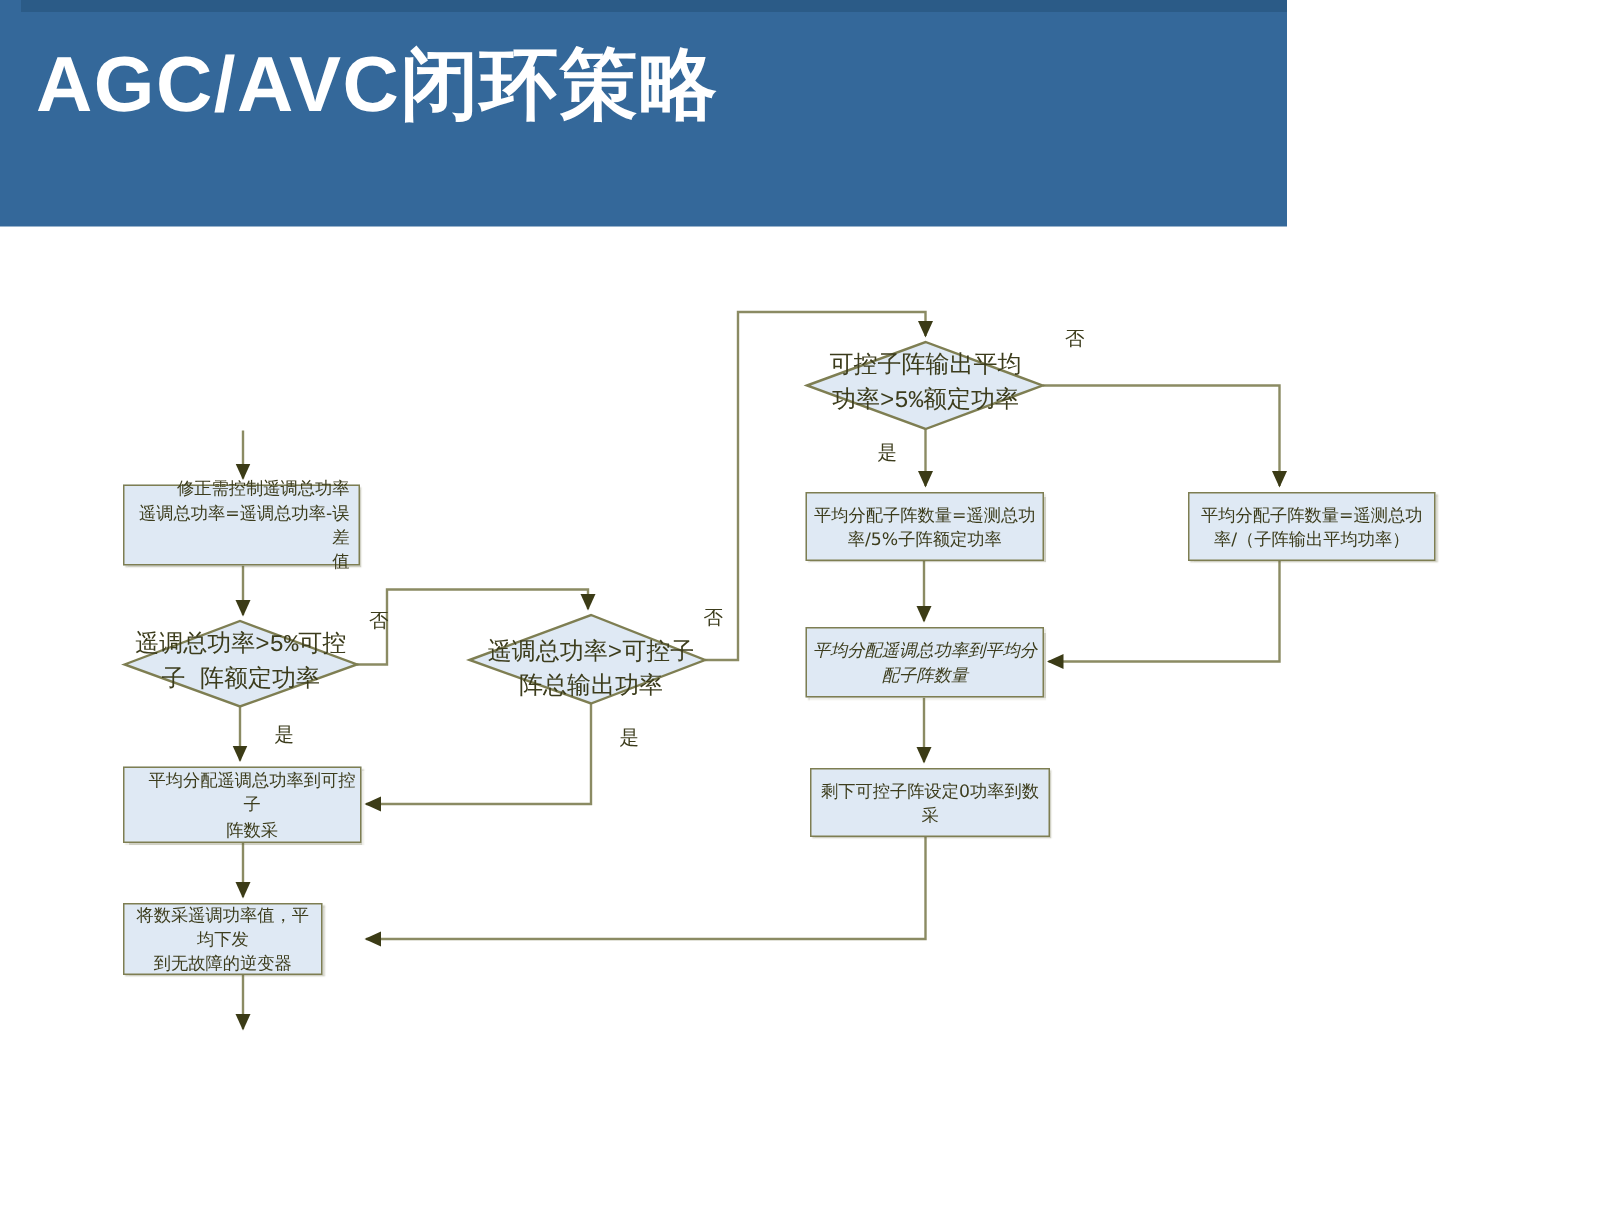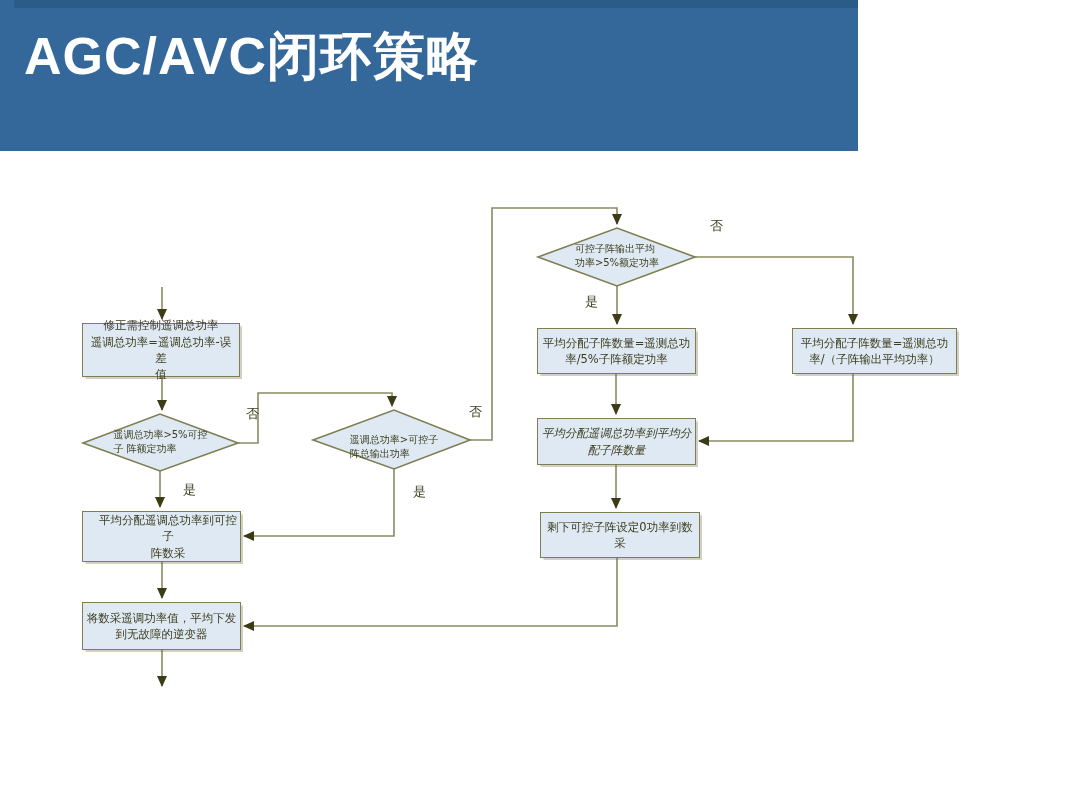--- a/index.html
+++ b/index.html
@@ -21,7 +21,7 @@
         white-space:pre-line;padding:2px 3px;}
   .node.left-text{justify-content:flex-start;text-align:center;padding:3px 6px;}
   .dtext{position:absolute;z-index:2;display:flex;align-items:center;justify-content:center;
-         font-size:10px;line-height:1.42;color:#3C3C1C;white-space:pre-line;}
+         text-align:center;font-size:16px;line-height:1.42;color:#3C3C1C;white-space:pre-line;font-family:Liberation Mono, monospace;}
   .blabel{position:absolute;z-index:2;font-size:13px;color:#3C3C1C;}
 </style>
 </head>

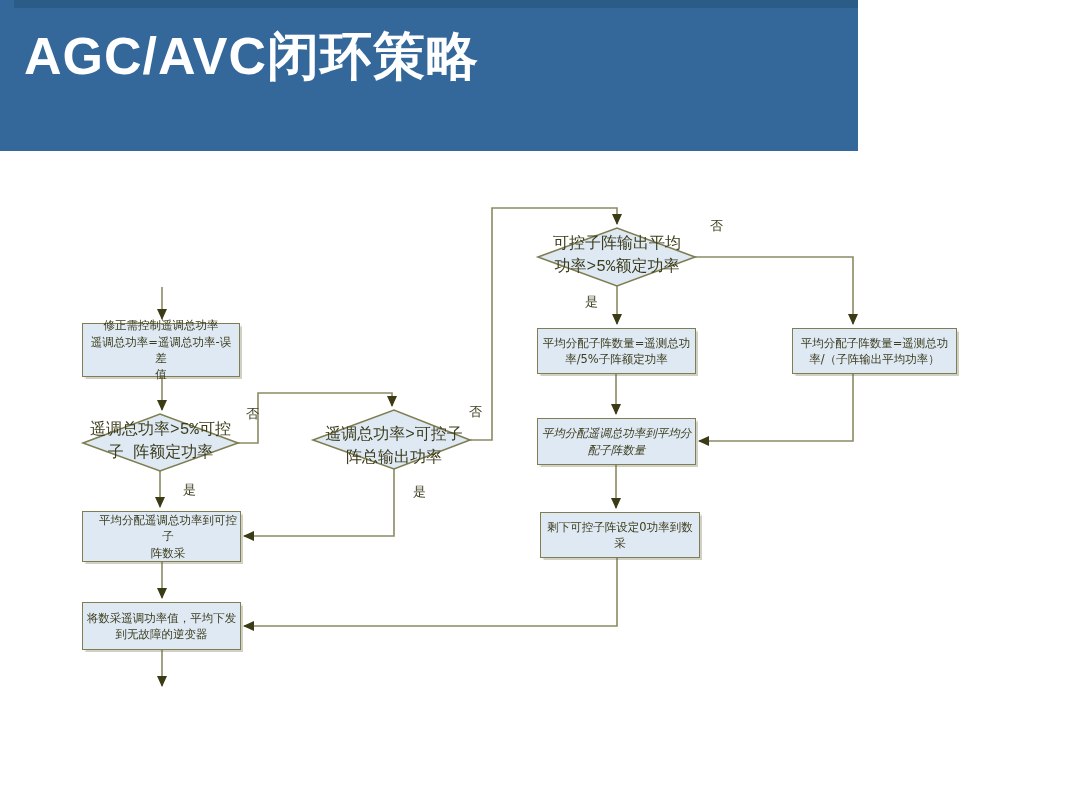--- a/index.html
+++ b/index.html
@@ -19,7 +19,7 @@
         display:flex;align-items:center;justify-content:center;
         text-align:center;font-size:11.5px;line-height:1.42;color:#3C3C1C;
         white-space:pre-line;padding:2px 3px;}
-  .node.left-text{justify-content:flex-start;text-align:center;padding:3px 6px;}
+  .node.left-text{justify-content:flex-start;text-align:right;padding:3px 6px;}
   .dtext{position:absolute;z-index:2;display:flex;align-items:center;justify-content:center;
          text-align:center;font-size:16px;line-height:1.42;color:#3C3C1C;white-space:pre-line;font-family:Liberation Mono, monospace;}
   .blabel{position:absolute;z-index:2;font-size:13px;color:#3C3C1C;}

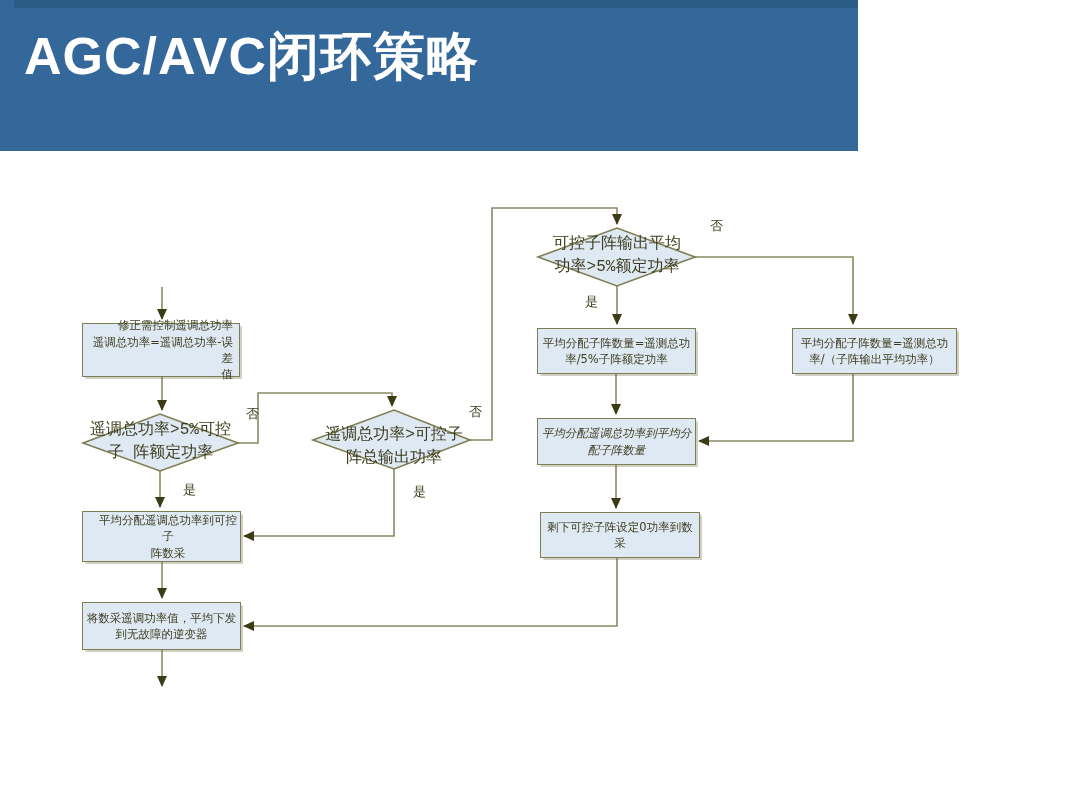--- a/index.html
+++ b/index.html
@@ -90,7 +90,7 @@
 阵数采</span>
   </div>
 
-  <div class="node" style="left:82px;top:602px;width:159px;height:48px;">
+  <div class="node" style="left:82px;top:602px;width:133px;height:48px;">
     <span>将数采遥调功率值，平均下发
 到无故障的逆变器</span>
   </div>

